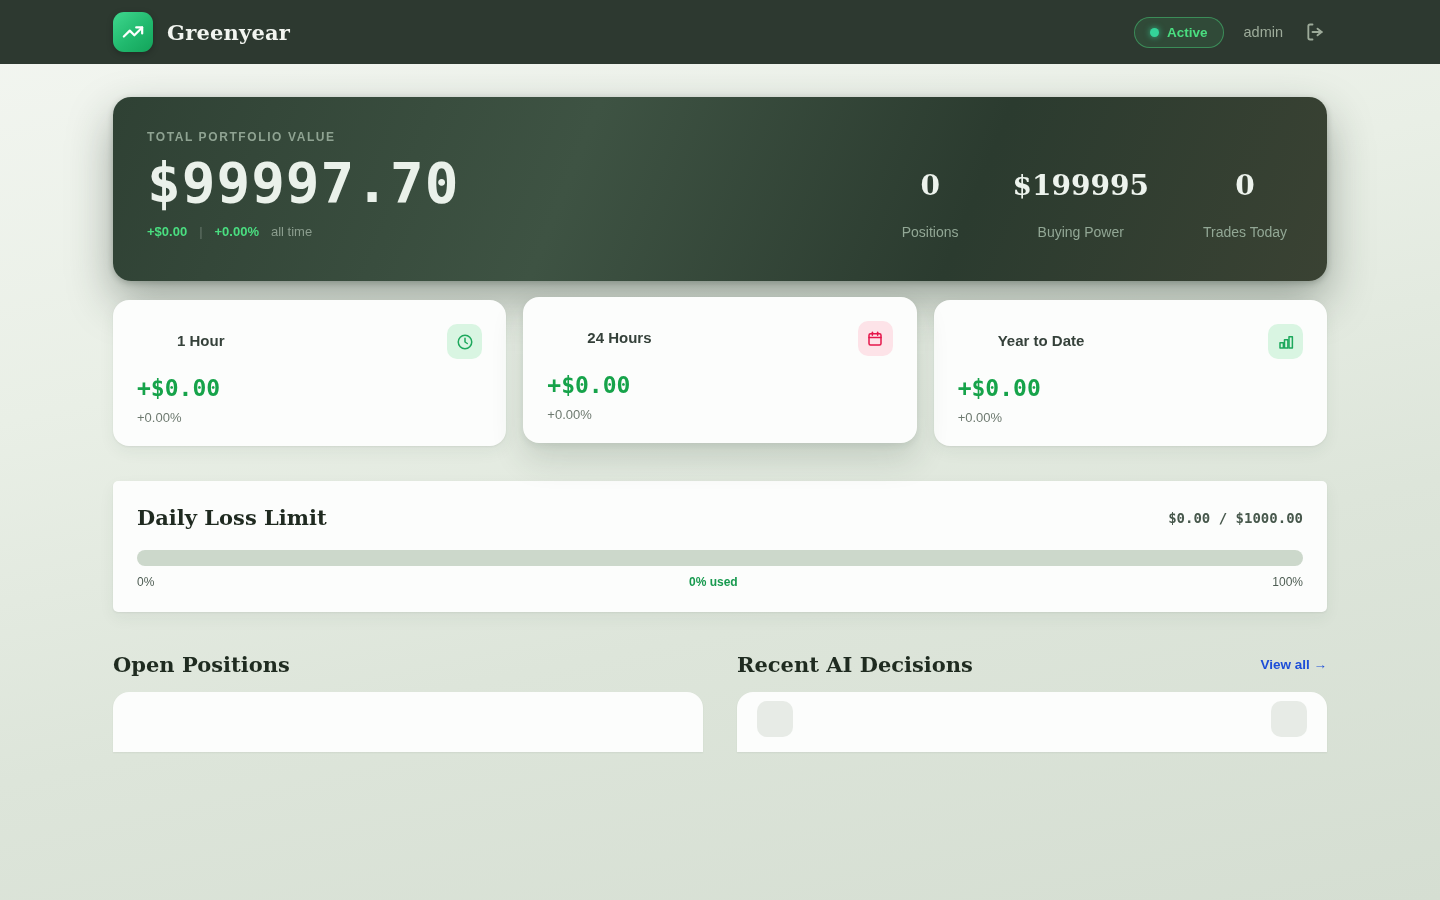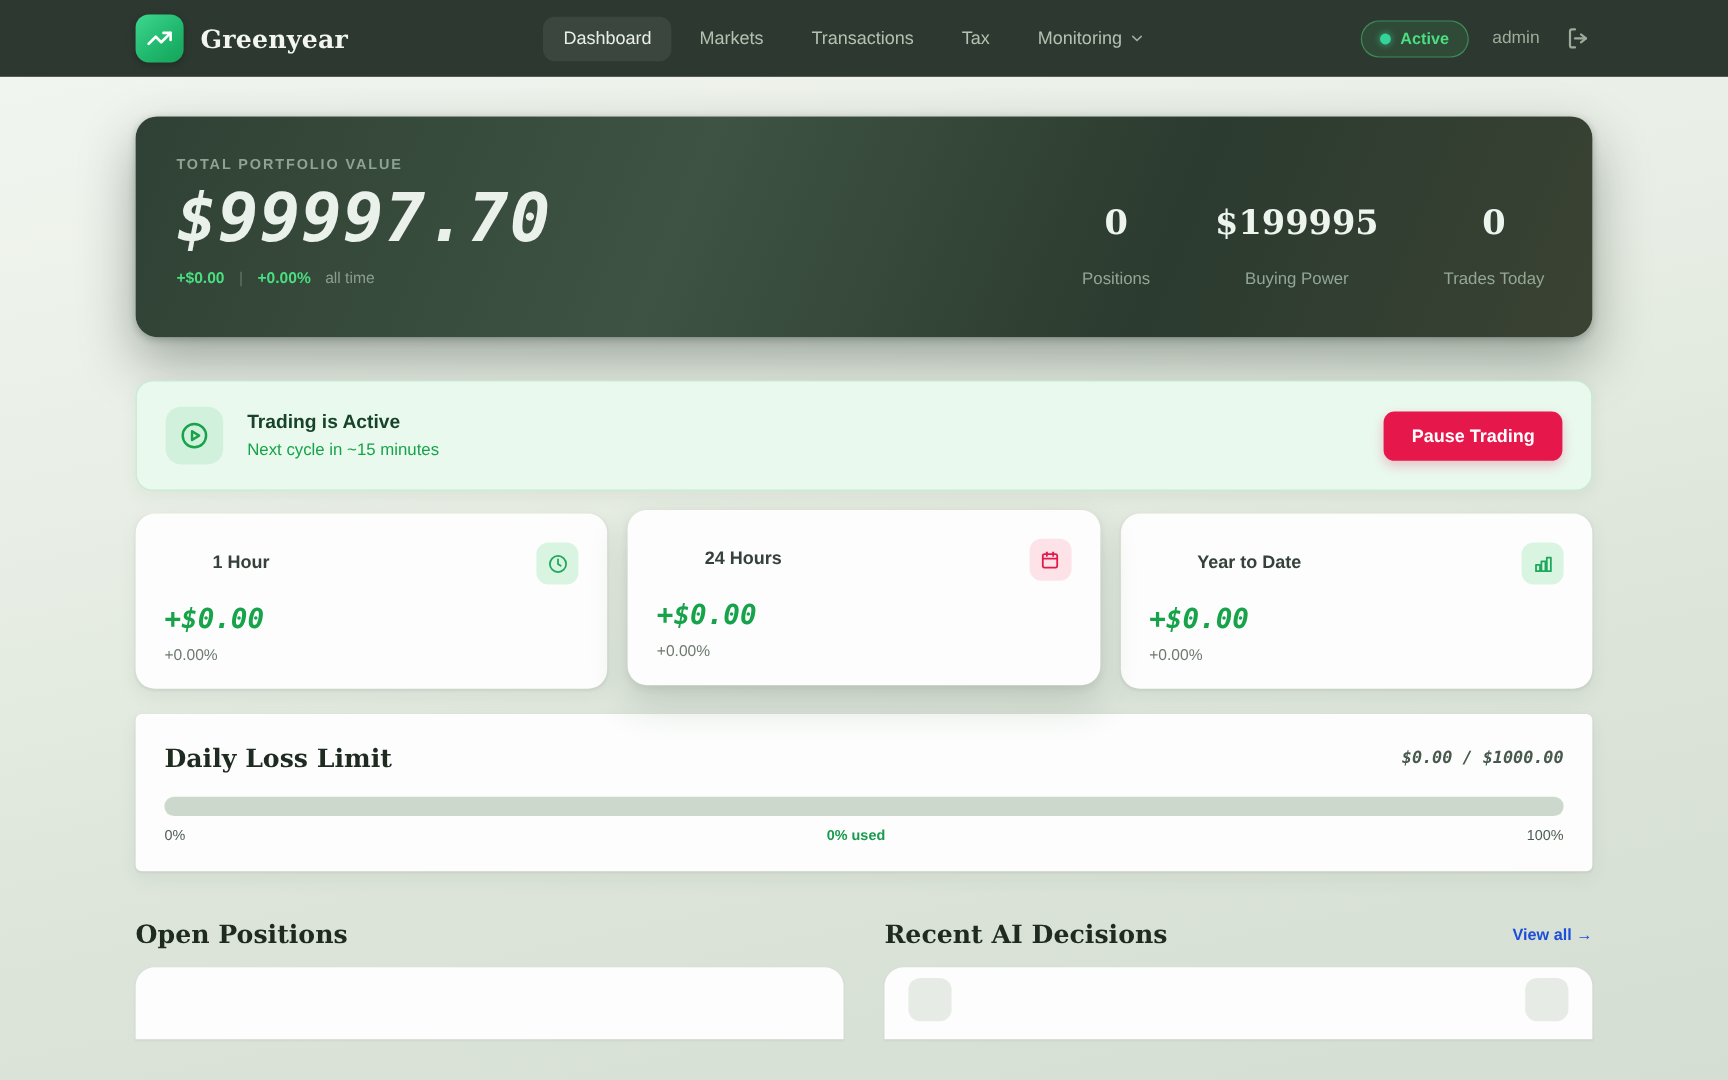--- a/index.html
+++ b/index.html
@@ -147,26 +147,6 @@
     <span class="brand-name">Greenyear</span>
   </div>
 
-  <nav class="main-nav">
-    <div class="nav-item active">
-      <span>Dashboard</span>
-    </div>
-    <div class="nav-item">
-      <span>Markets</span>
-    </div>
-    <div class="nav-item">
-      <span>Transactions</span>
-    </div>
-    <div class="nav-item">
-      <span>Tax</span>
-    </div>
-    <div class="nav-item">
-      <span>Monitoring</span>
-      <svg width="14" height="14" viewBox="0 0 24 24" fill="none" stroke="#9dab9a" stroke-width="2.4" stroke-linecap="round" stroke-linejoin="round">
-        <polyline points="6 9 12 15 18 9"></polyline>
-      </svg>
-    </div>
-  </nav>
 
   <div class="top-right">
     <div class="status-pill">

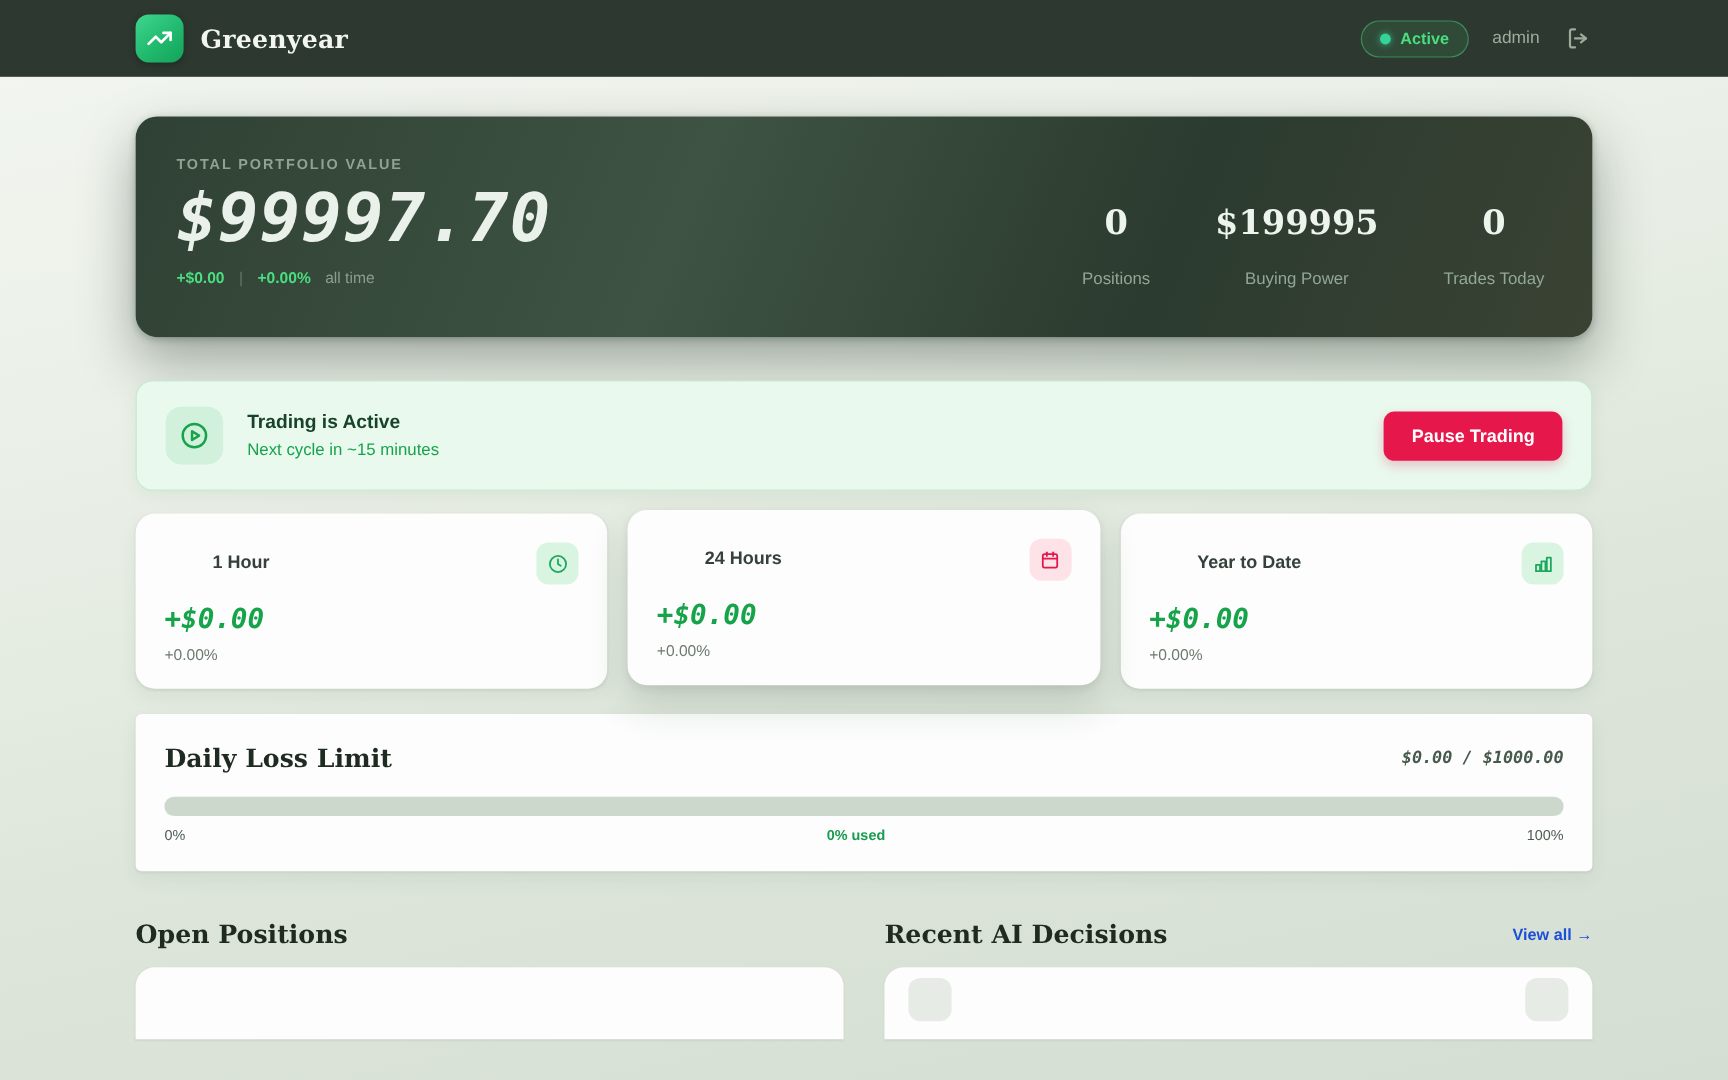--- a/index.html
+++ b/index.html
@@ -10,7 +10,7 @@
     color:#22301f;
   }
   .serif { font-family:"DejaVu Serif","Liberation Serif",serif; }
-  .mono  { font-family:"DejaVu Sans Mono","Liberation Mono",monospace;font-style:italic; }
+  .mono  { font-family:"DejaVu Sans Mono","Liberation Mono",monospace; }
 
   
   .topbar {

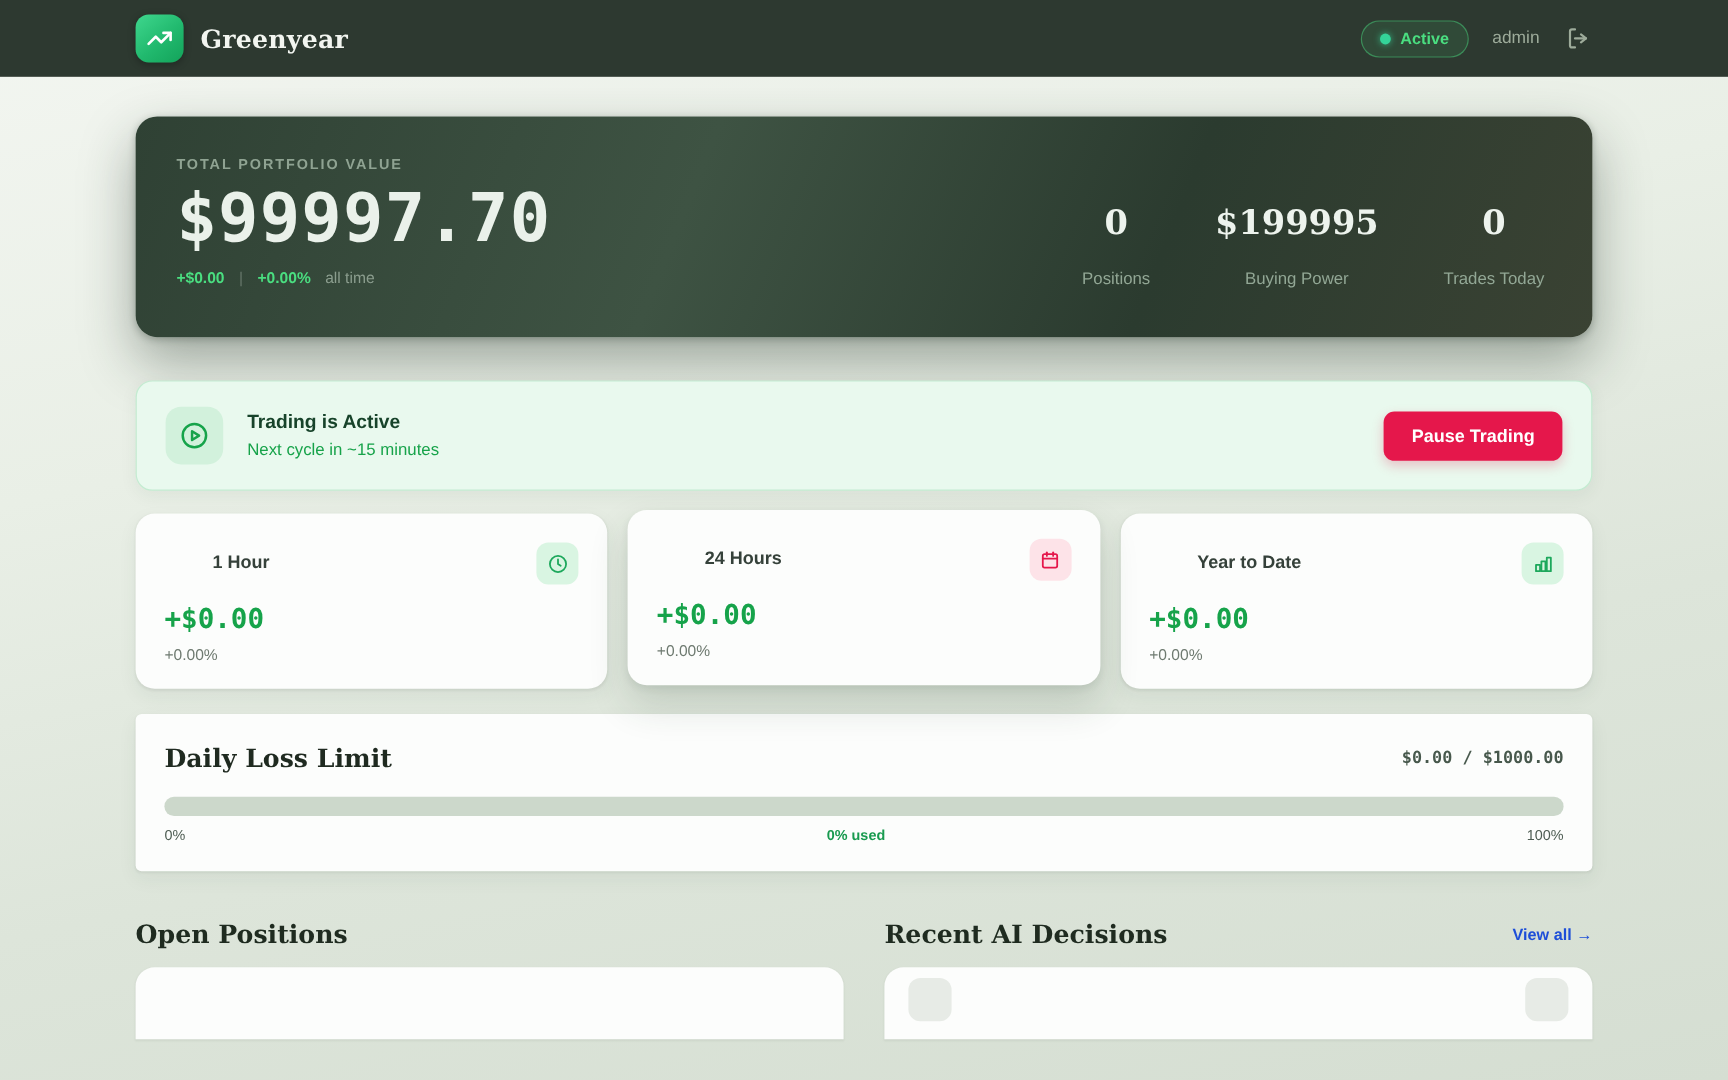--- a/index.html
+++ b/index.html
@@ -193,19 +193,6 @@
     </div>
   </section>
 
-  <section class="banner">
-    <div class="banner-icon-box">
-      <svg width="26" height="26" viewBox="0 0 24 24" fill="none" stroke="#16a34a" stroke-width="1.9" stroke-linecap="round" stroke-linejoin="round">
-        <circle cx="12" cy="12" r="9"></circle>
-        <polygon points="10.2 8.6 15.6 12 10.2 15.4"></polygon>
-      </svg>
-    </div>
-    <div>
-      <div class="banner-title">Trading is Active</div>
-      <div class="banner-sub">Next cycle in ~15 minutes</div>
-    </div>
-    <button class="pause-btn">Pause Trading</button>
-  </section>
 
 
   <div class="perf-grid">

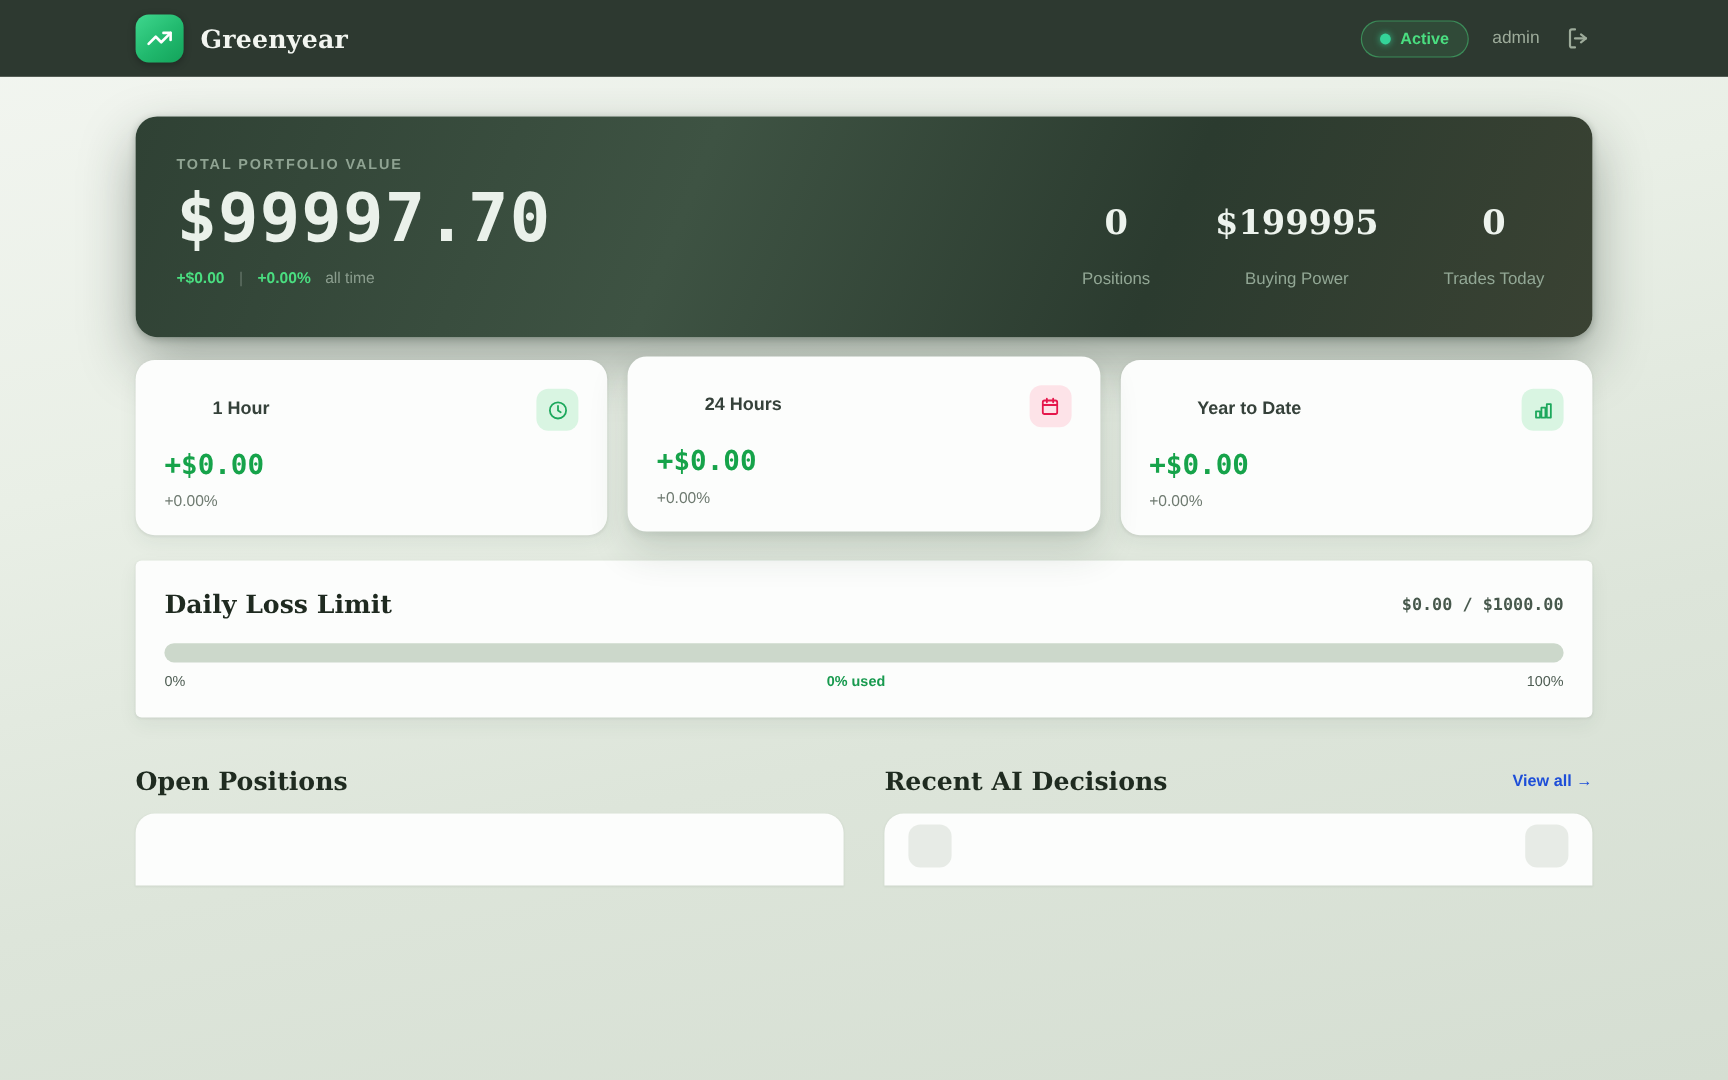--- a/index.html
+++ b/index.html
@@ -108,7 +108,7 @@
 
   
   .loss-card {
-    margin-top:21px; background:#fcfdfc; border-radius:5px; padding:24px;
+    margin-top:35px; background:#fcfdfc; border-radius:5px; padding:24px;
     box-shadow:0 1px 2px rgba(40,60,45,.07), 0 6px 16px rgba(40,60,45,.06);
     height:131px;
   }

